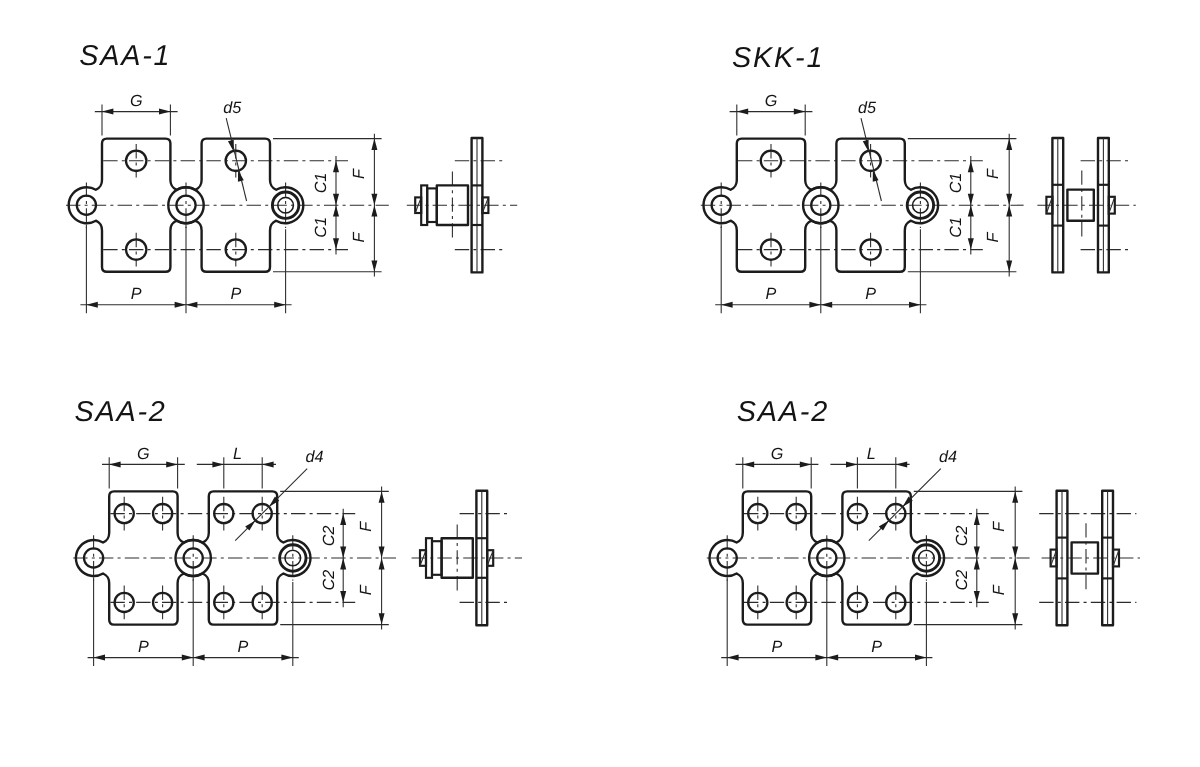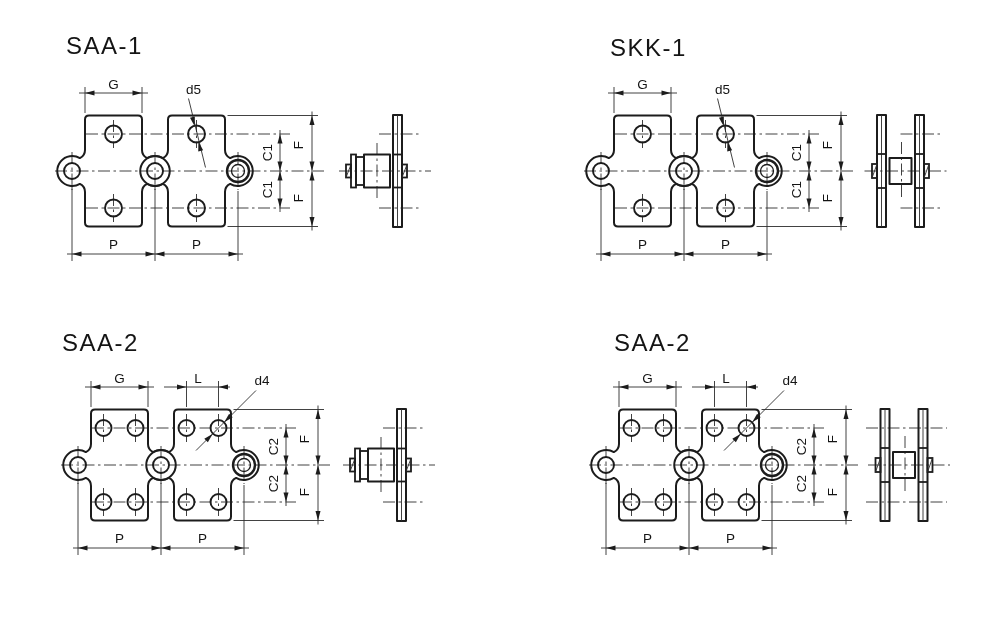--- a/index.html
+++ b/index.html
@@ -3,7 +3,7 @@
 <meta charset="utf-8">
 <style>
   html,body{margin:0;padding:0;background:#fff;}
-  #stage{position:relative;width:1000px;height:639px;background:#ffffff;overflow:hidden;}
+  #stage{position:relative;width:1000px;height:639px;background:#ffffff;overflow:hidden;font-style:italic;}
   svg{position:absolute;left:0;top:0;}
   .tk{stroke:#1c1c1c;stroke-width:2;fill:none;stroke-linejoin:round;stroke-linecap:round;}
   .tm{stroke:#1c1c1c;stroke-width:1.8;fill:none;}

